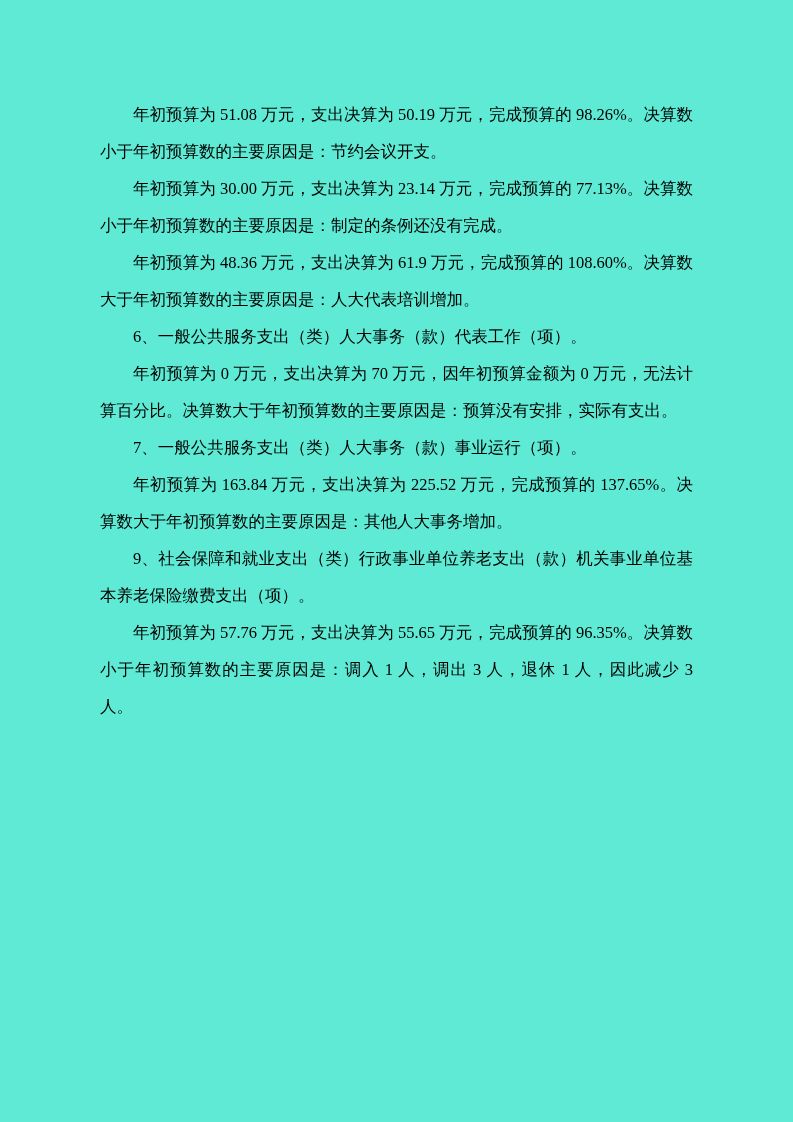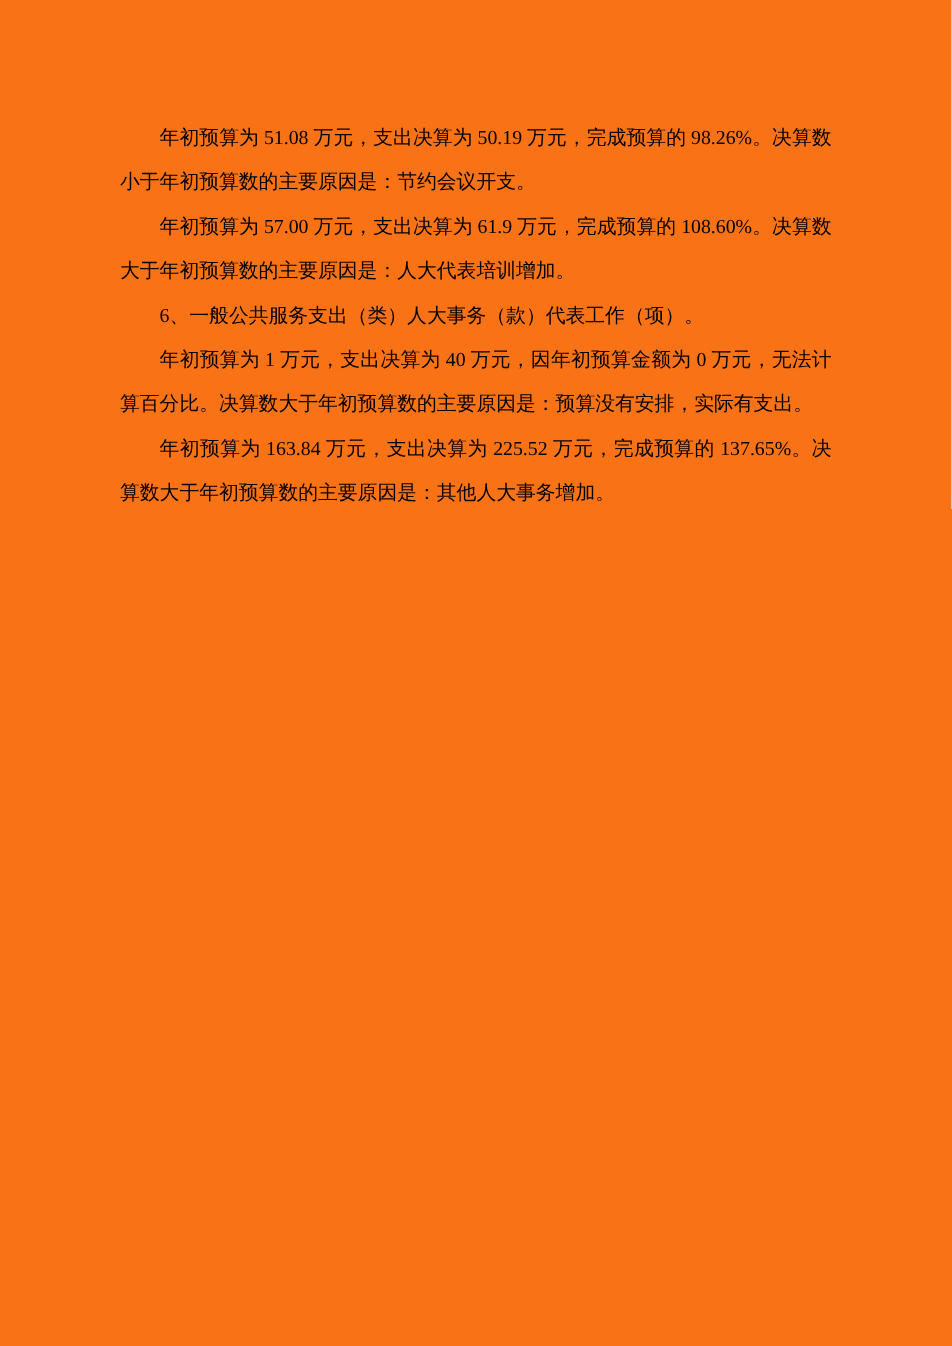--- a/index.html
+++ b/index.html
@@ -12,7 +12,7 @@
   .page {
     width: 793px;
     height: 1122px;
-    background: #f97316;
+    background: #5eead4;
     padding: 96px 100px 60px 100px;
     overflow: hidden;
   }

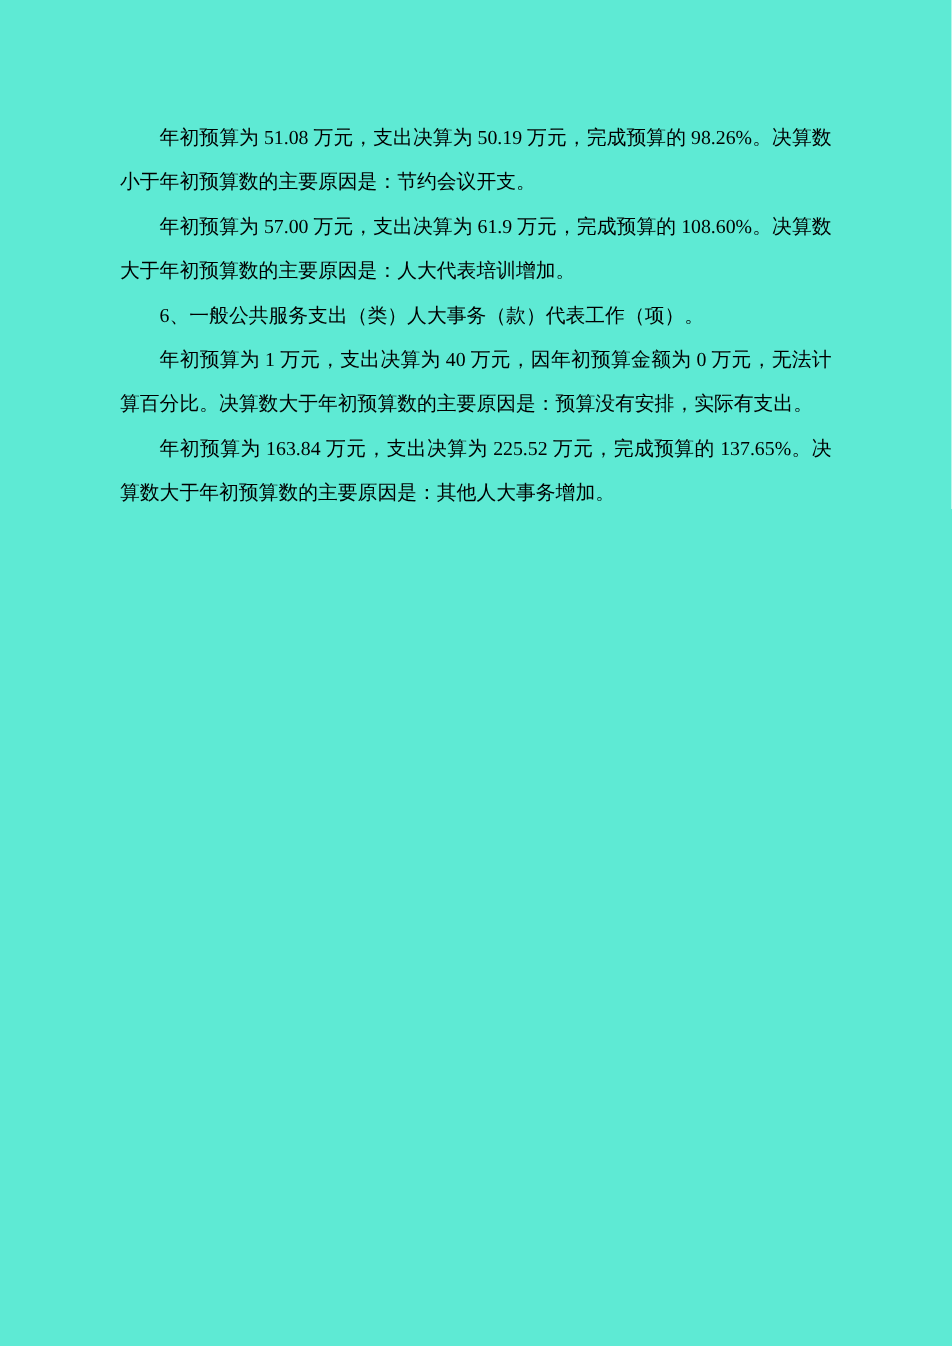--- a/index.html
+++ b/index.html
@@ -32,6 +32,7 @@
 <div class="page">
   <div class="doc-body">
     <p>年初预算为 51.08 万元，支出决算为 50.19 万元，完成预算的 98.26%。决算数小于年初预算数的主要原因是：节约会议开支。</p>
+    <p>年初预算为 30.00 万元，支出决算为 23.14 万元，完成预算的 77.13%。决算数小于年初预算数的主要原因是：制定的条例还没有完成。</p>
     <p>年初预算为 57.00 万元，支出决算为 61.9 万元，完成预算的 108.60%。决算数大于年初预算数的主要原因是：人大代表培训增加。</p>
     <p>6、一般公共服务支出（类）人大事务（款）代表工作（项）。</p>
     <p>年初预算为 1 万元，支出决算为 40 万元，因年初预算金额为 0 万元，无法计算百分比。决算数大于年初预算数的主要原因是：预算没有安排，实际有支出。</p>

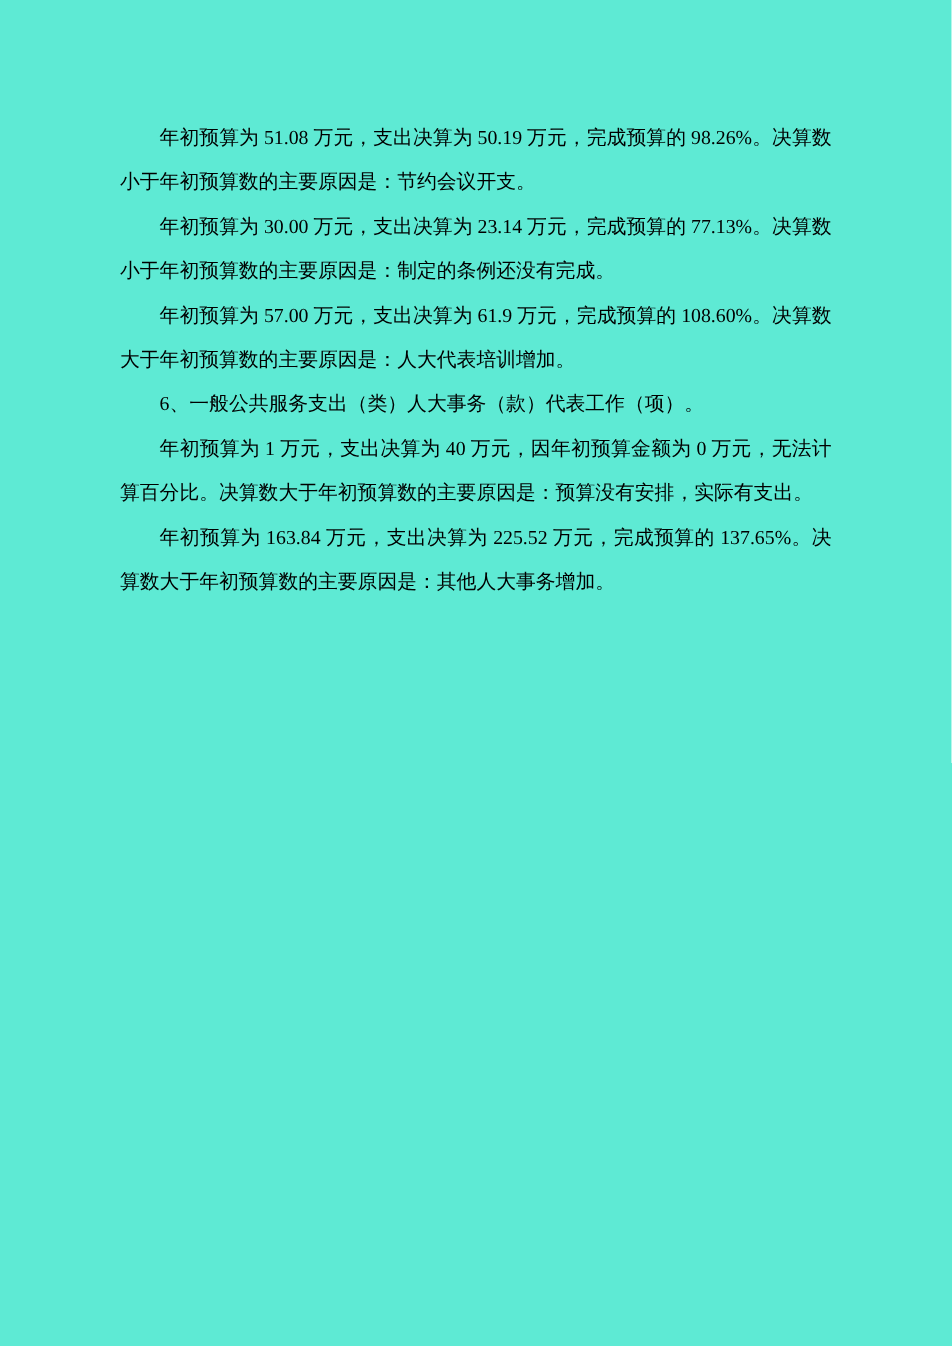--- a/index.html
+++ b/index.html
@@ -33,7 +33,7 @@
   <div class="doc-body">
     <p>年初预算为 51.08 万元，支出决算为 50.19 万元，完成预算的 98.26%。决算数小于年初预算数的主要原因是：节约会议开支。</p>
     <p>年初预算为 30.00 万元，支出决算为 23.14 万元，完成预算的 77.13%。决算数小于年初预算数的主要原因是：制定的条例还没有完成。</p>
-    <p>年初预算为 57.00 万元，支出决算为 61.9 万元，完成预算的 108.60%。决算数大于年初预算数的主要原因是：人大代表培训增加。</p>
+    <p>年初预算为 48.36 万元，支出决算为 61.9 万元，完成预算的 108.60%。决算数大于年初预算数的主要原因是：人大代表培训增加。</p>
     <p>6、一般公共服务支出（类）人大事务（款）代表工作（项）。</p>
     <p>年初预算为 1 万元，支出决算为 40 万元，因年初预算金额为 0 万元，无法计算百分比。决算数大于年初预算数的主要原因是：预算没有安排，实际有支出。</p>
     <p>年初预算为 163.84 万元，支出决算为 225.52 万元，完成预算的 137.65%。决算数大于年初预算数的主要原因是：其他人大事务增加。</p>

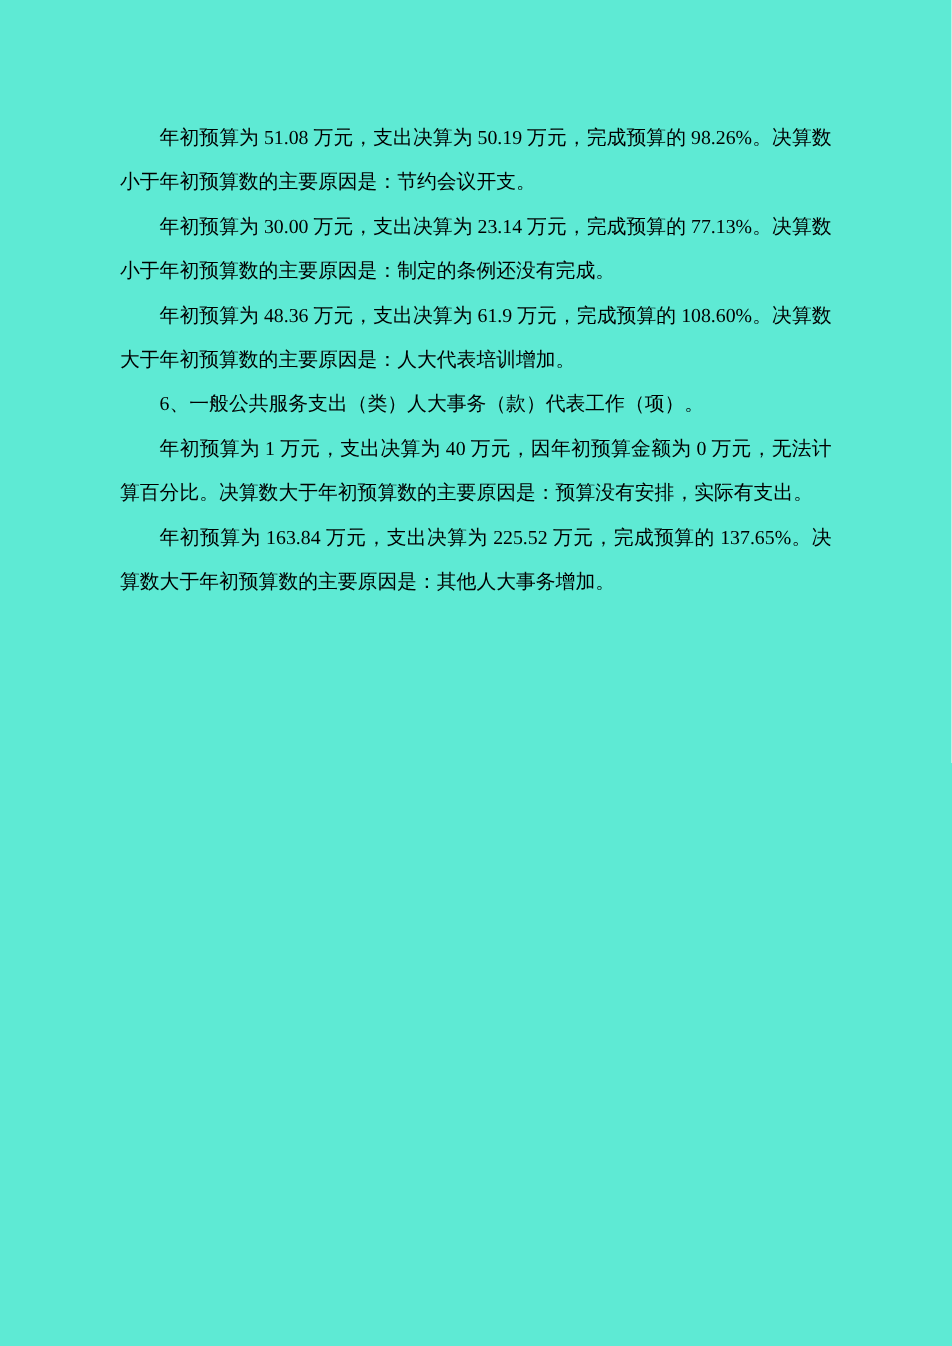--- a/index.html
+++ b/index.html
@@ -35,7 +35,7 @@
     <p>年初预算为 30.00 万元，支出决算为 23.14 万元，完成预算的 77.13%。决算数小于年初预算数的主要原因是：制定的条例还没有完成。</p>
     <p>年初预算为 48.36 万元，支出决算为 61.9 万元，完成预算的 108.60%。决算数大于年初预算数的主要原因是：人大代表培训增加。</p>
     <p>6、一般公共服务支出（类）人大事务（款）代表工作（项）。</p>
-    <p>年初预算为 1 万元，支出决算为 40 万元，因年初预算金额为 0 万元，无法计算百分比。决算数大于年初预算数的主要原因是：预算没有安排，实际有支出。</p>
+    <p>年初预算为 0 万元，支出决算为 70 万元，因年初预算金额为 0 万元，无法计算百分比。决算数大于年初预算数的主要原因是：预算没有安排，实际有支出。</p>
     <p>年初预算为 163.84 万元，支出决算为 225.52 万元，完成预算的 137.65%。决算数大于年初预算数的主要原因是：其他人大事务增加。</p>
   </div>
 </div>

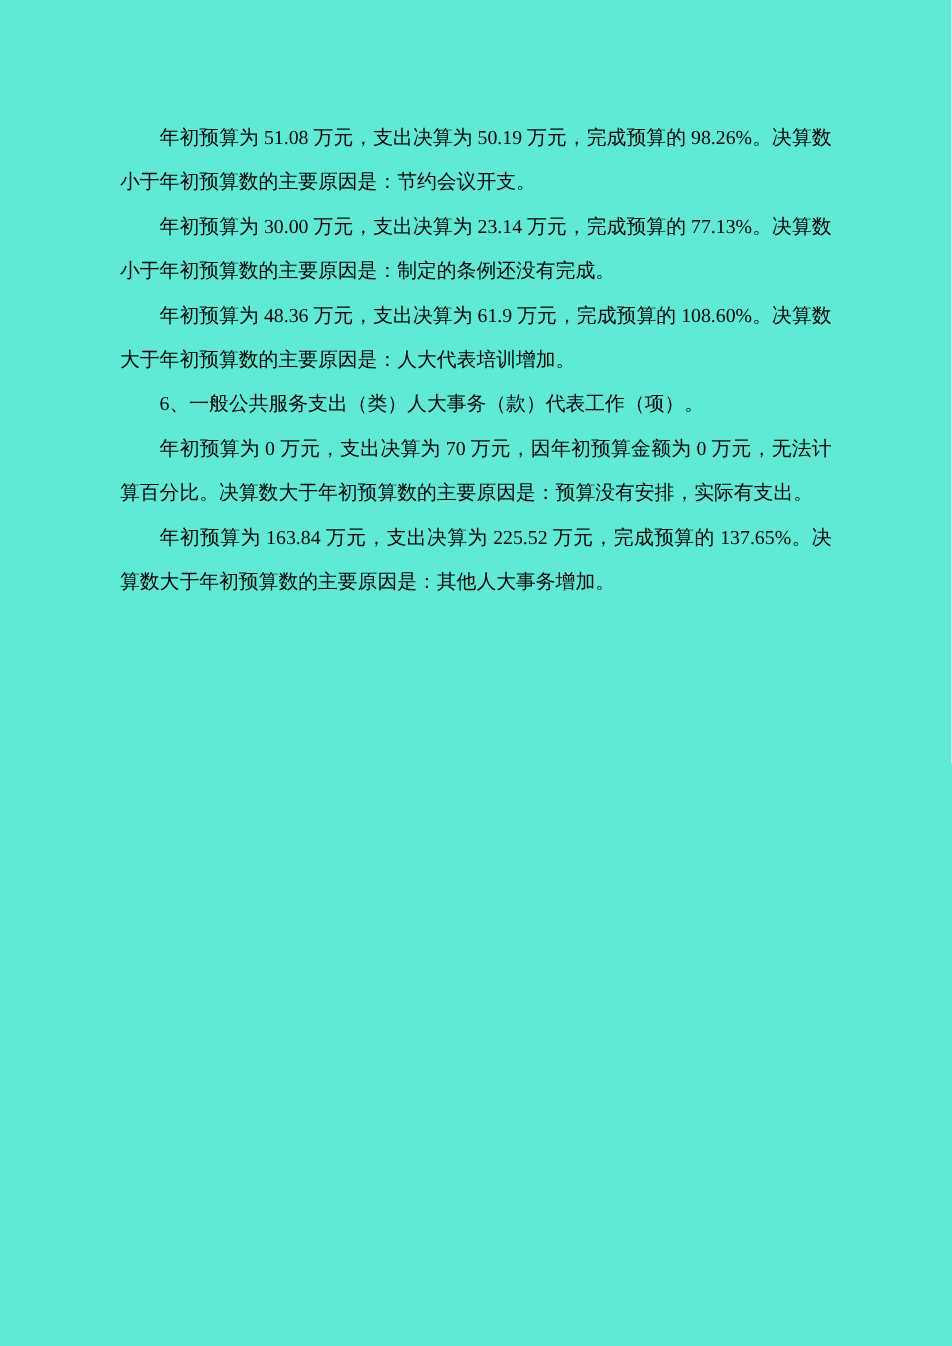--- a/index.html
+++ b/index.html
@@ -36,6 +36,7 @@
     <p>年初预算为 48.36 万元，支出决算为 61.9 万元，完成预算的 108.60%。决算数大于年初预算数的主要原因是：人大代表培训增加。</p>
     <p>6、一般公共服务支出（类）人大事务（款）代表工作（项）。</p>
     <p>年初预算为 0 万元，支出决算为 70 万元，因年初预算金额为 0 万元，无法计算百分比。决算数大于年初预算数的主要原因是：预算没有安排，实际有支出。</p>
+    <p>7、一般公共服务支出（类）人大事务（款）事业运行（项）。</p>
     <p>年初预算为 163.84 万元，支出决算为 225.52 万元，完成预算的 137.65%。决算数大于年初预算数的主要原因是：其他人大事务增加。</p>
   </div>
 </div>

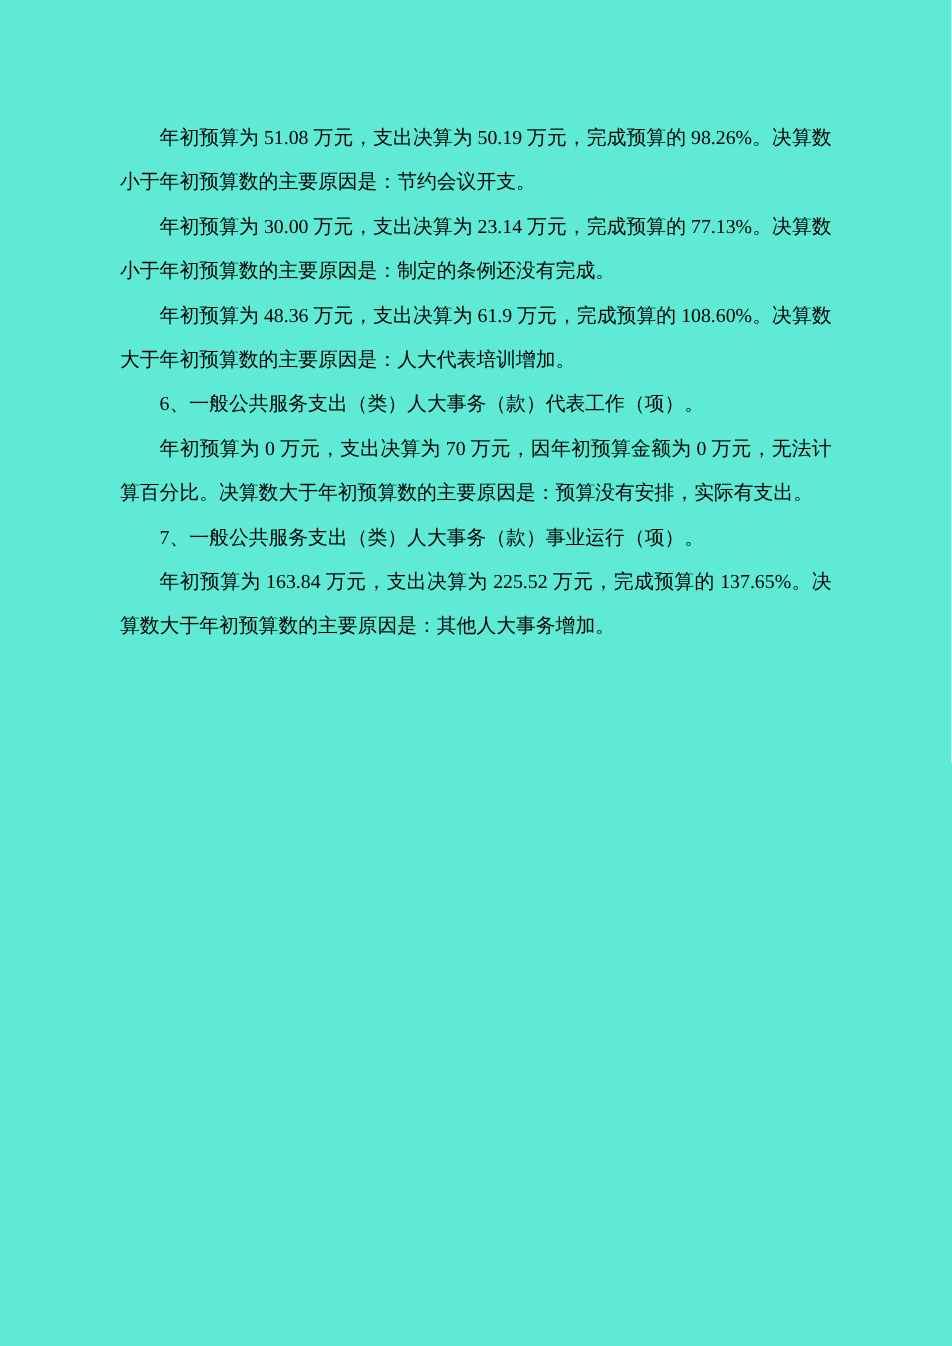--- a/index.html
+++ b/index.html
@@ -38,6 +38,7 @@
     <p>年初预算为 0 万元，支出决算为 70 万元，因年初预算金额为 0 万元，无法计算百分比。决算数大于年初预算数的主要原因是：预算没有安排，实际有支出。</p>
     <p>7、一般公共服务支出（类）人大事务（款）事业运行（项）。</p>
     <p>年初预算为 163.84 万元，支出决算为 225.52 万元，完成预算的 137.65%。决算数大于年初预算数的主要原因是：其他人大事务增加。</p>
+    <p>9、社会保障和就业支出（类）行政事业单位养老支出（款）机关事业单位基本养老保险缴费支出（项）。</p>
   </div>
 </div>
 

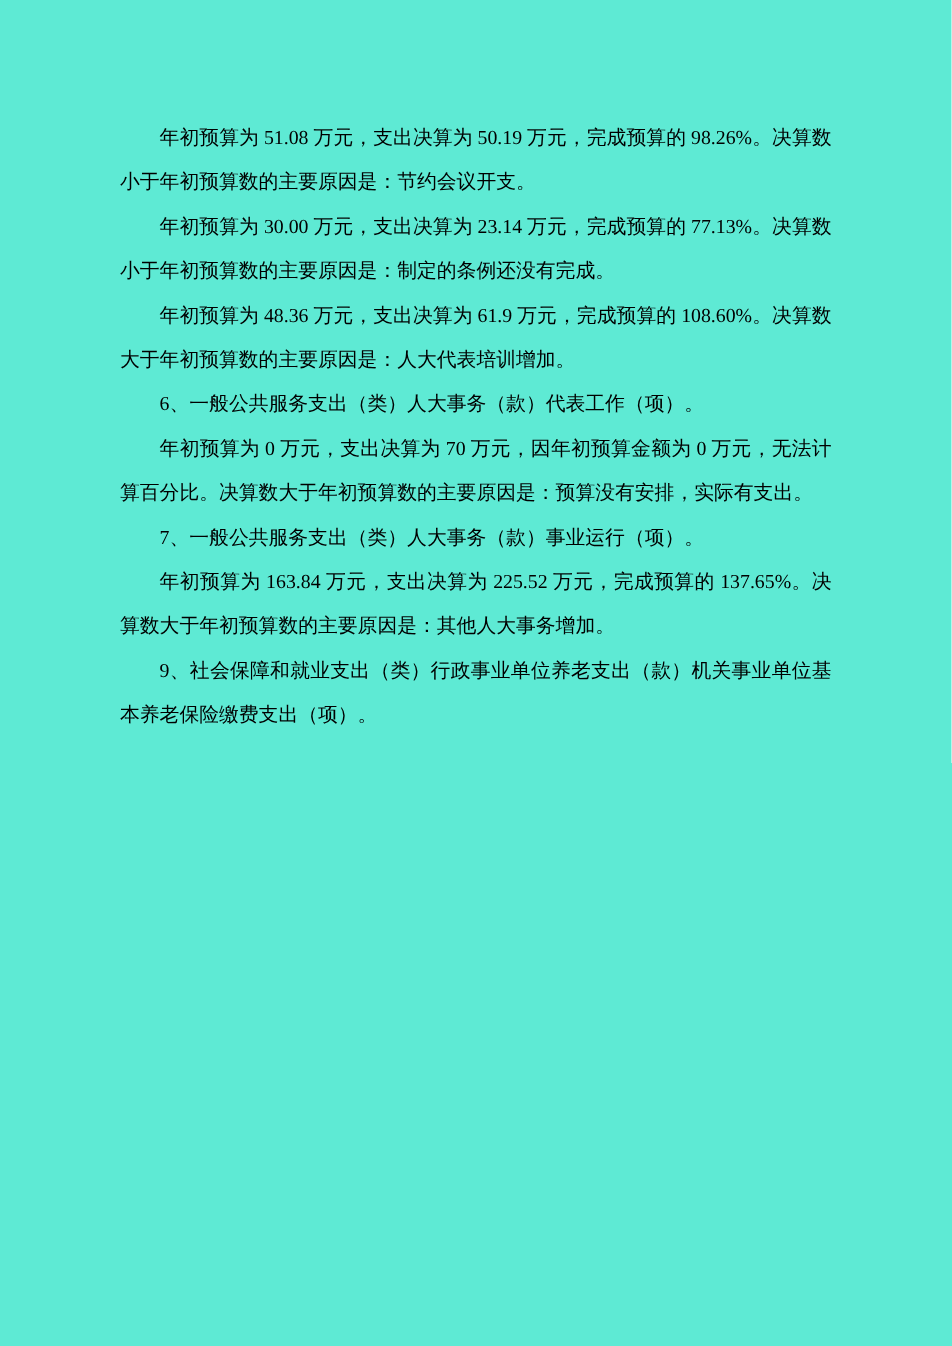--- a/index.html
+++ b/index.html
@@ -39,6 +39,7 @@
     <p>7、一般公共服务支出（类）人大事务（款）事业运行（项）。</p>
     <p>年初预算为 163.84 万元，支出决算为 225.52 万元，完成预算的 137.65%。决算数大于年初预算数的主要原因是：其他人大事务增加。</p>
     <p>9、社会保障和就业支出（类）行政事业单位养老支出（款）机关事业单位基本养老保险缴费支出（项）。</p>
+    <p>年初预算为 57.76 万元，支出决算为 55.65 万元，完成预算的 96.35%。决算数小于年初预算数的主要原因是：调入 1 人，调出 3 人，退休 1 人，因此减少 3 人。</p>
   </div>
 </div>
 

